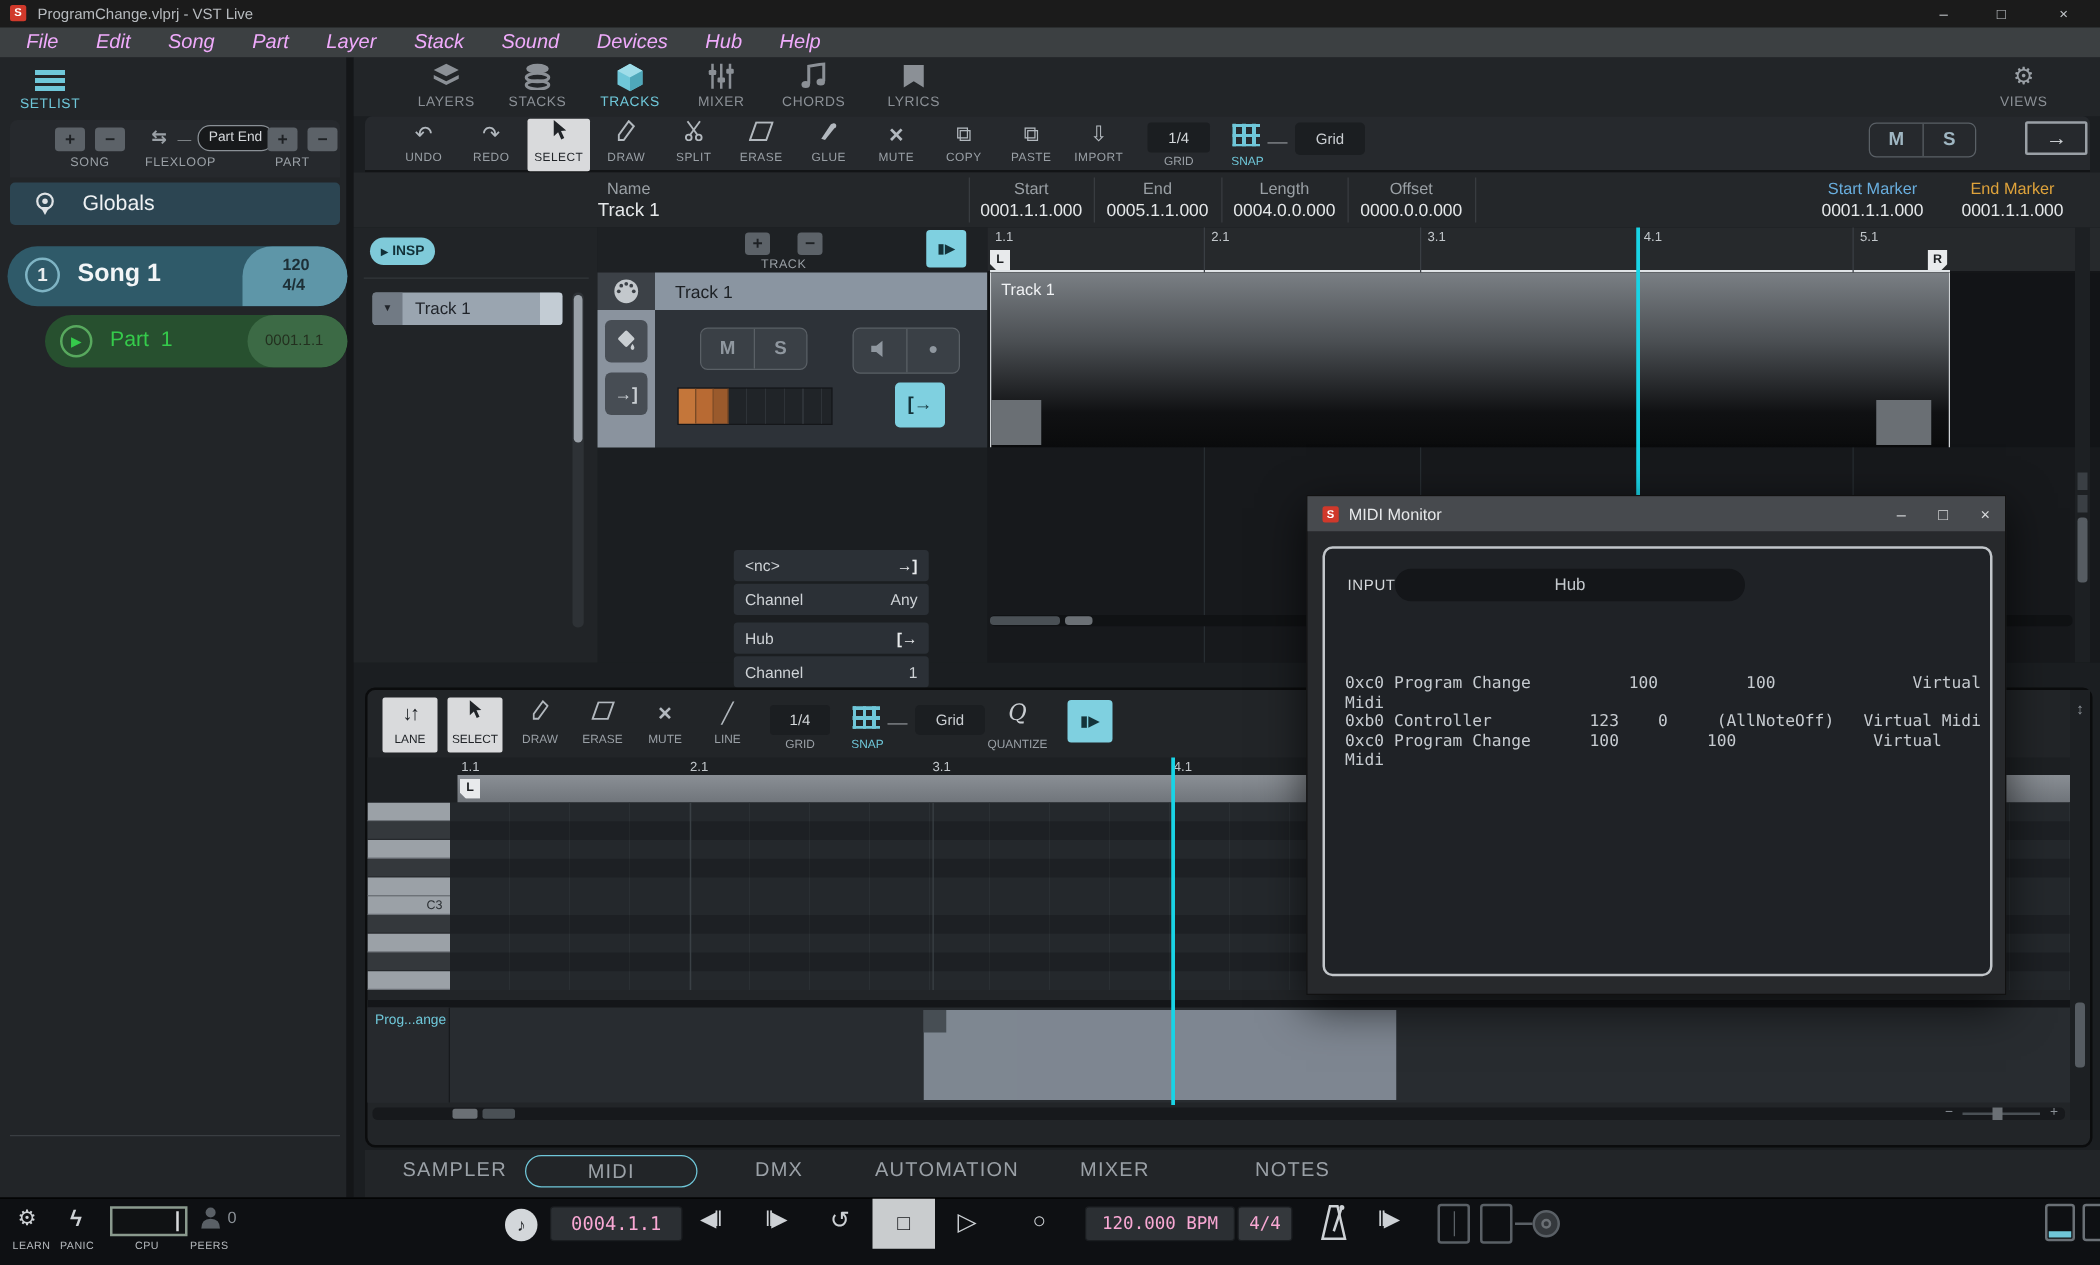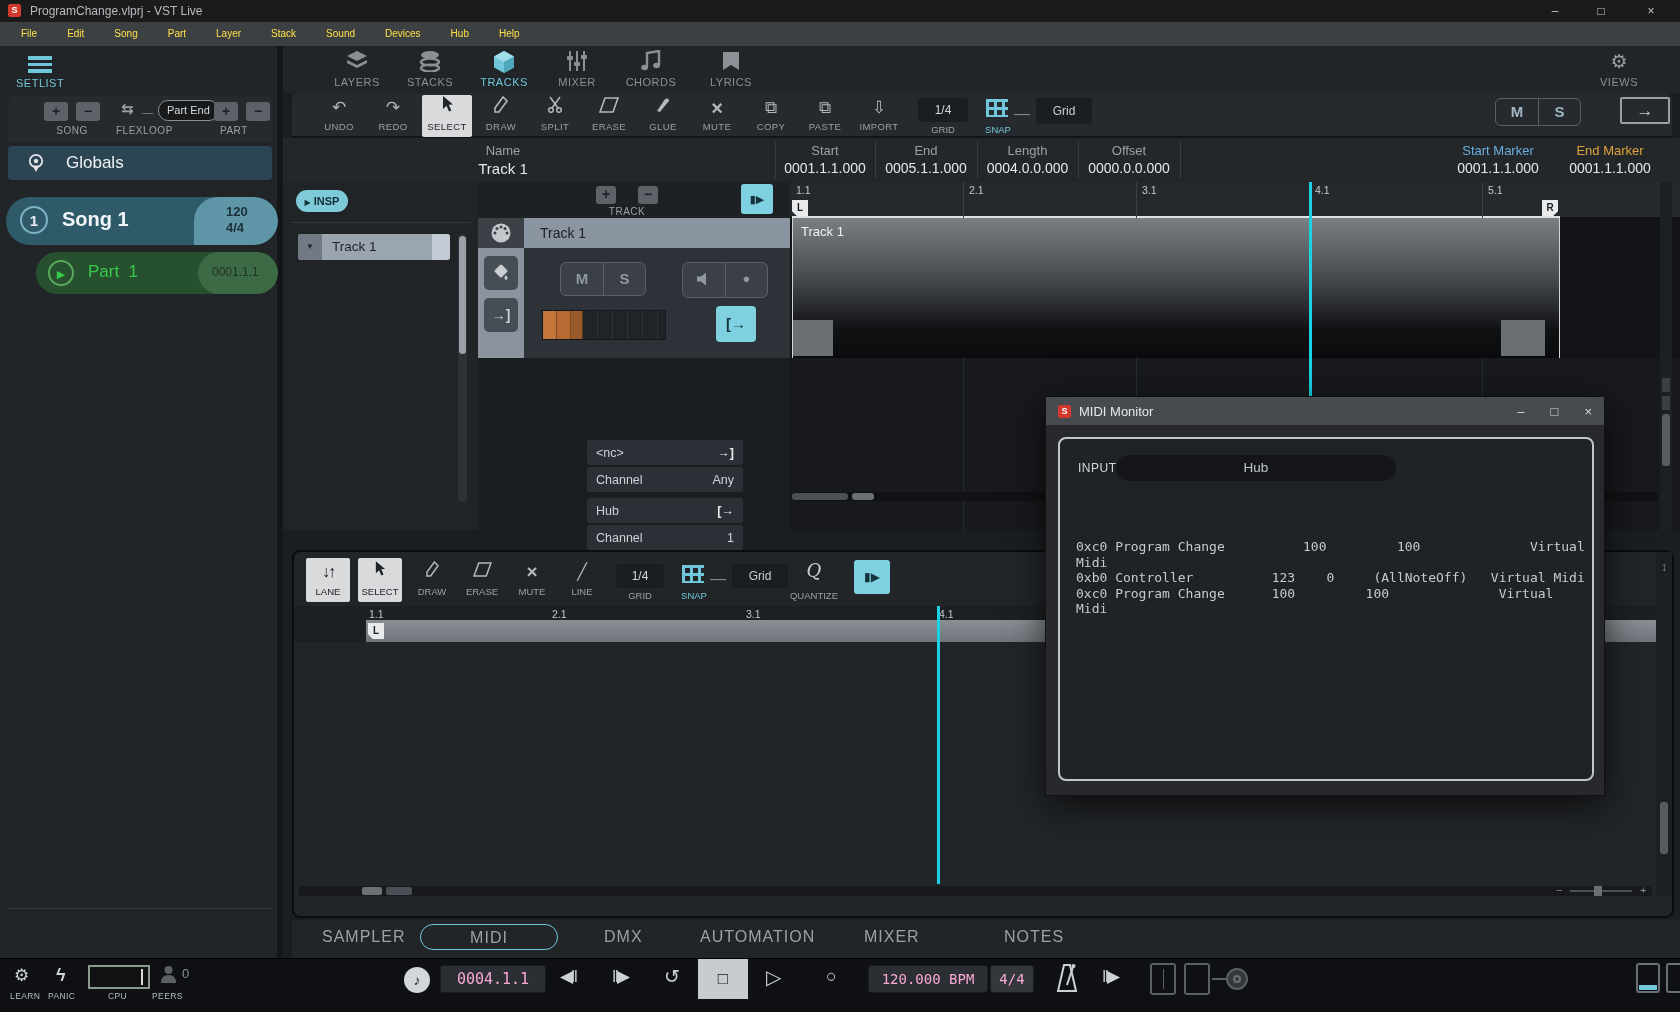--- a/index.html
+++ b/index.html
@@ -17,7 +17,7 @@
   #titlebar .t-title{color:#b6babe;font-size:12px;line-height:22px;}
   .wbtn{width:30px;text-align:center;color:#c2c6ca;font-size:12px;line-height:22px;}
   #menubar{left:0;top:22px;width:1680px;height:24px;background:#3c4042;display:flex;align-items:center;padding-left:8px;gap:4px;}
-  .menu-item{padding:0 13px;font-size:10px;color:#fde047;line-height:24px;}
+  .menu-item{padding:0 13px;font-size:16px;color:#f0abfc;line-height:24px;font-style:italic;}
   
   #sidebar{left:0;top:46px;width:283px;height:912px;background:#222528;border-right:6px solid #141618;}
   .setlist-icon{width:24px;height:17px;background:repeating-linear-gradient(#6fc7d9 0 4px,transparent 4px 6.5px);}

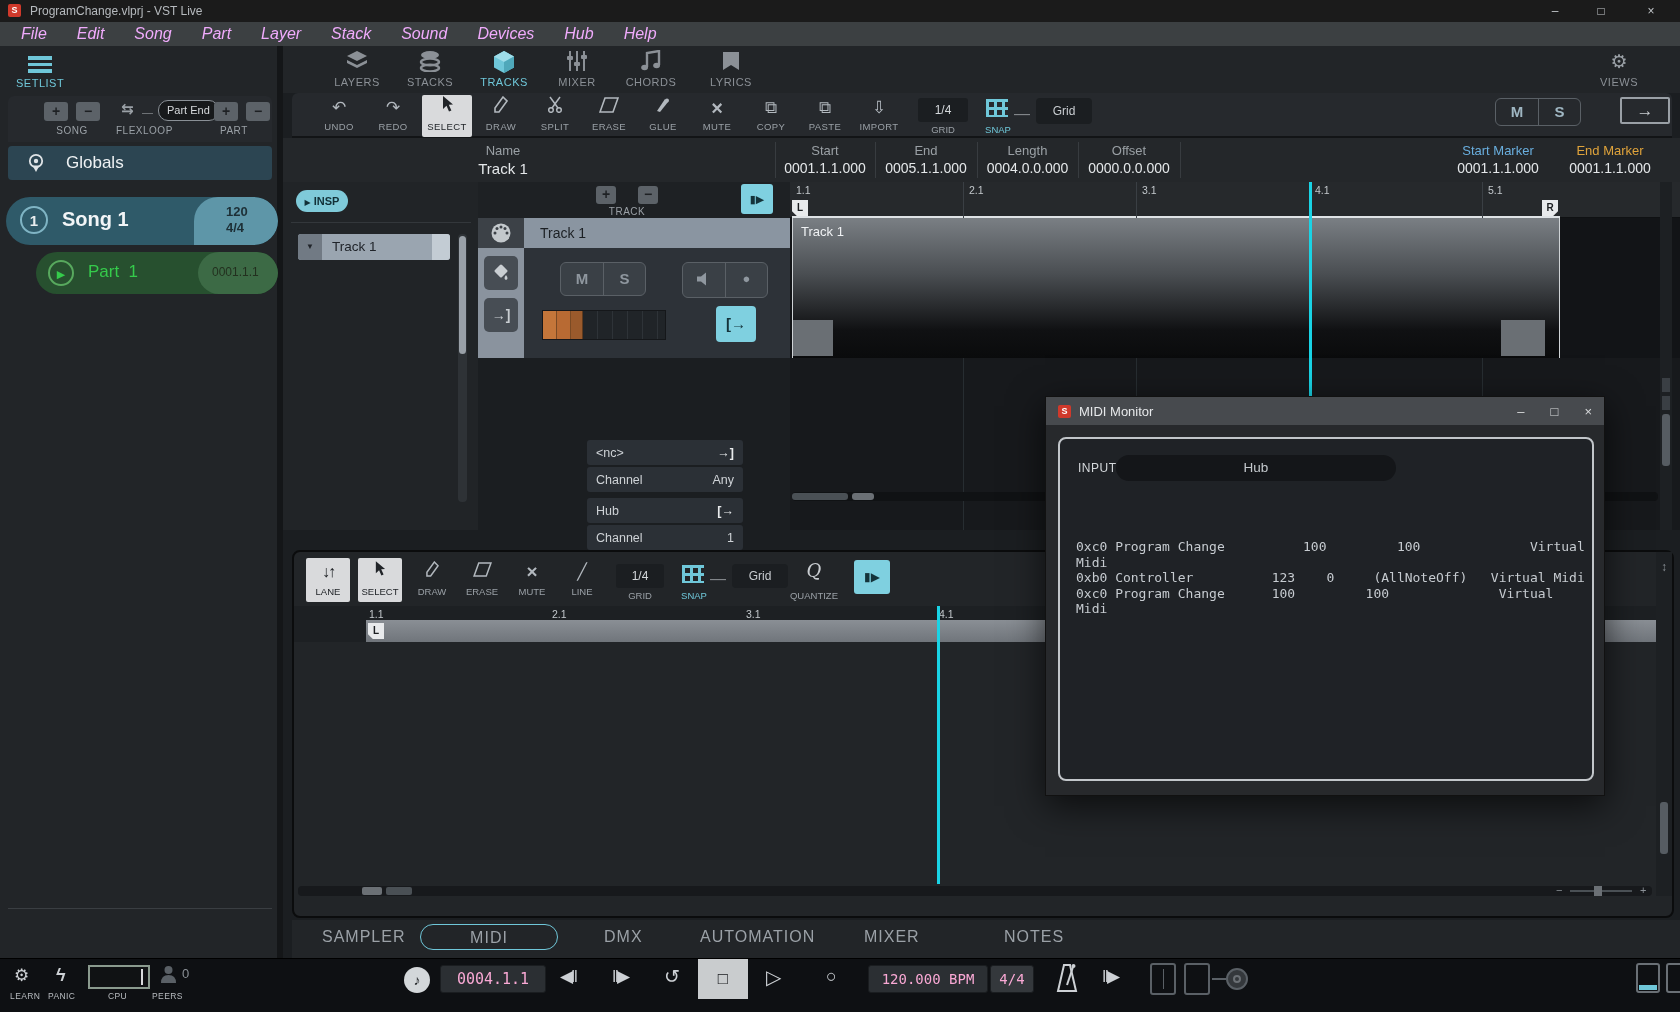--- a/index.html
+++ b/index.html
@@ -537,6 +537,30 @@
       <div class="flag l" style="left:74px;top:17px;">L</div>
     </div>
 
+    <div class="abs" style="left:0;top:90px;width:1362px;height:150px;background:#24282c;overflow:hidden;">
+      <div class="abs" style="left:66px;top:0;width:1296px;height:150px;
+           background:repeating-linear-gradient(90deg,transparent 0 47px,#2b3034 47px 48px);"></div>
+      <div class="abs" style="left:66px;top:15px;width:1296px;height:15px;background:rgba(0,0,0,.18);"></div>
+      <div class="abs" style="left:66px;top:45px;width:1296px;height:15px;background:rgba(0,0,0,.18);"></div>
+      <div class="abs" style="left:66px;top:90px;width:1296px;height:15px;background:rgba(0,0,0,.18);"></div>
+      <div class="abs" style="left:66px;top:120px;width:1296px;height:15px;background:rgba(0,0,0,.18);"></div>
+      <div class="vline" style="left:258px;top:0;height:150px;background:#3a4045;"></div>
+      <div class="vline" style="left:452px;top:0;height:150px;background:#3a4045;"></div>
+      <div class="vline" style="left:645px;top:0;height:150px;background:#3a4045;"></div>
+
+      <div class="key-row key-w" style="top:0;"></div>
+      <div class="key-row key-b" style="top:15px;"></div>
+      <div class="key-row key-w" style="top:30px;"></div>
+      <div class="key-row key-b" style="top:45px;"></div>
+      <div class="key-row key-w" style="top:60px;"></div>
+      <div class="key-row key-w" style="top:75px;">
+        <div style="text-align:right;padding:2px 6px 0 0;font-size:10px;color:#2a2e32;">C3</div>
+      </div>
+      <div class="key-row key-b" style="top:90px;"></div>
+      <div class="key-row key-w" style="top:105px;"></div>
+      <div class="key-row key-b" style="top:120px;"></div>
+      <div class="key-row key-w" style="top:135px;"></div>
+    </div>
 
 
     <div class="abs" style="left:4px;top:334px;width:1354px;height:10px;background:#17191c;border-radius:4px;">

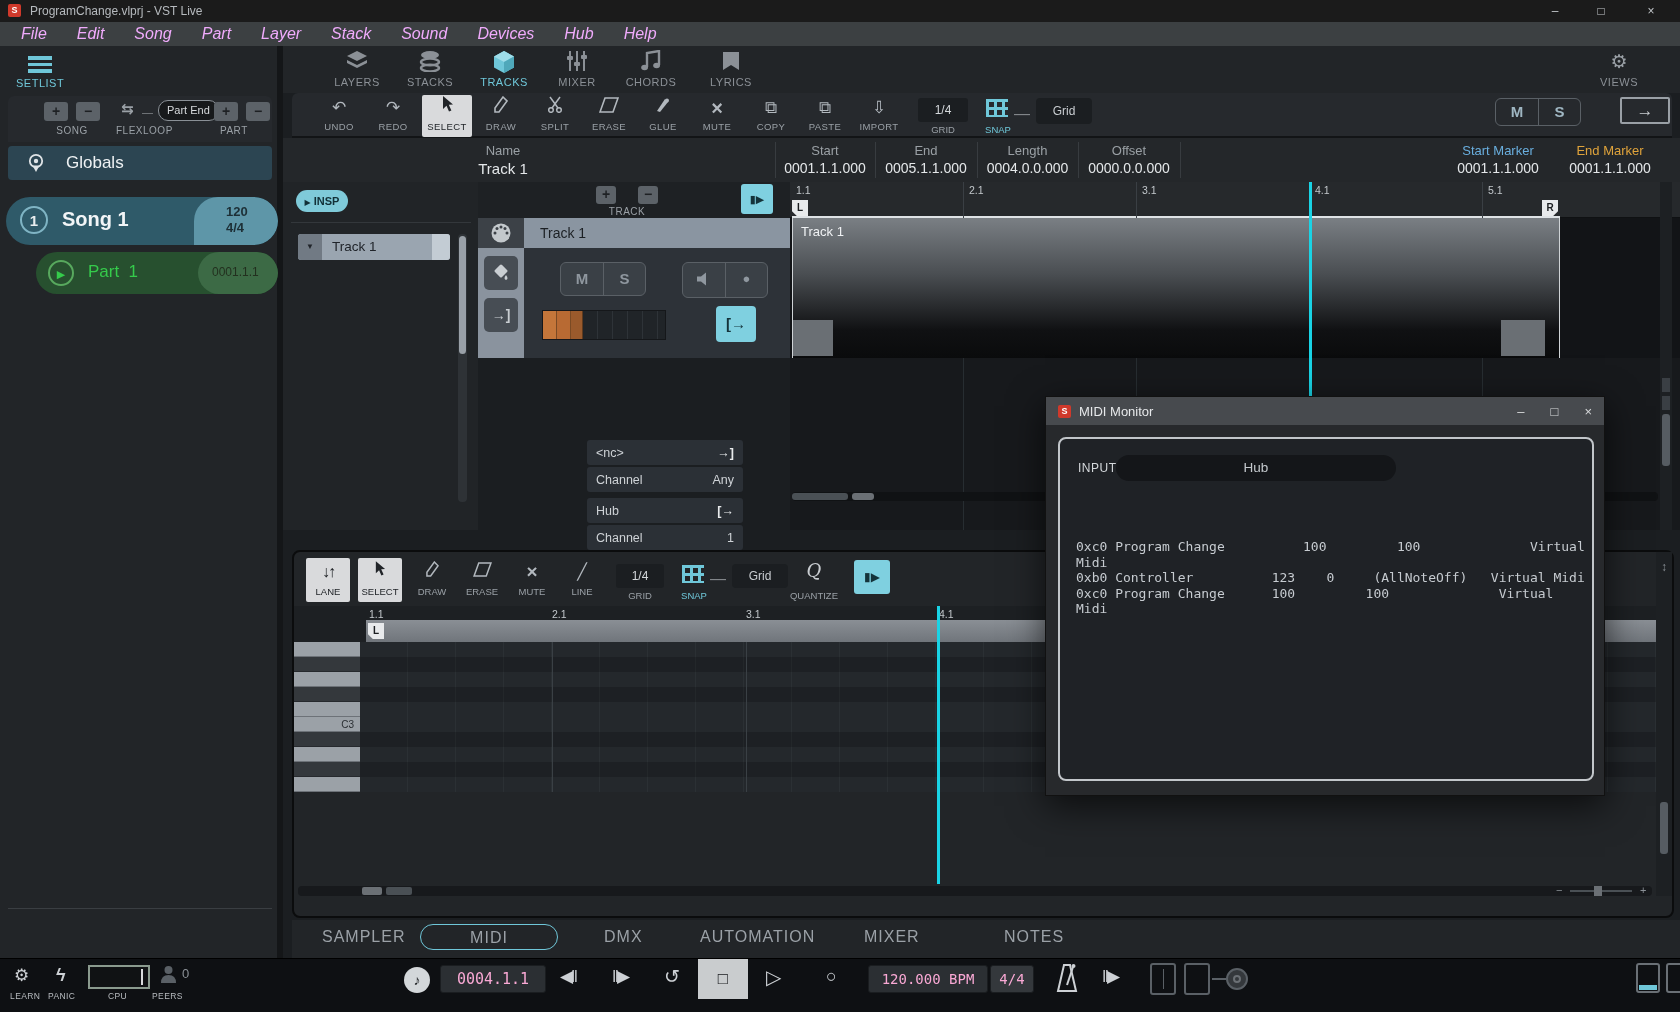--- a/index.html
+++ b/index.html
@@ -562,6 +562,14 @@
       <div class="key-row key-w" style="top:135px;"></div>
     </div>
 
+    <div class="abs" style="left:0;top:248px;width:1362px;height:82px;background:#282c30;border-top:6px solid #141619;">
+      <div class="abs" style="left:0;top:0;width:66px;height:76px;background:#26292d;border-right:1px solid #17191c;">
+        <div style="padding:4px 0 0 6px;font-size:11px;color:#6fc7d9;">Prog...ange</div>
+      </div>
+      <div class="abs" style="left:445px;top:2px;width:378px;height:72px;background:#8d97a2;opacity:.85;">
+        <div style="position:absolute;left:0;top:0;width:18px;height:18px;background:#4d545b;"></div>
+      </div>
+    </div>
 
     <div class="abs" style="left:4px;top:334px;width:1354px;height:10px;background:#17191c;border-radius:4px;">
       <div style="position:absolute;left:64px;top:1px;width:20px;height:8px;background:#6b7075;border-radius:2px;"></div>

